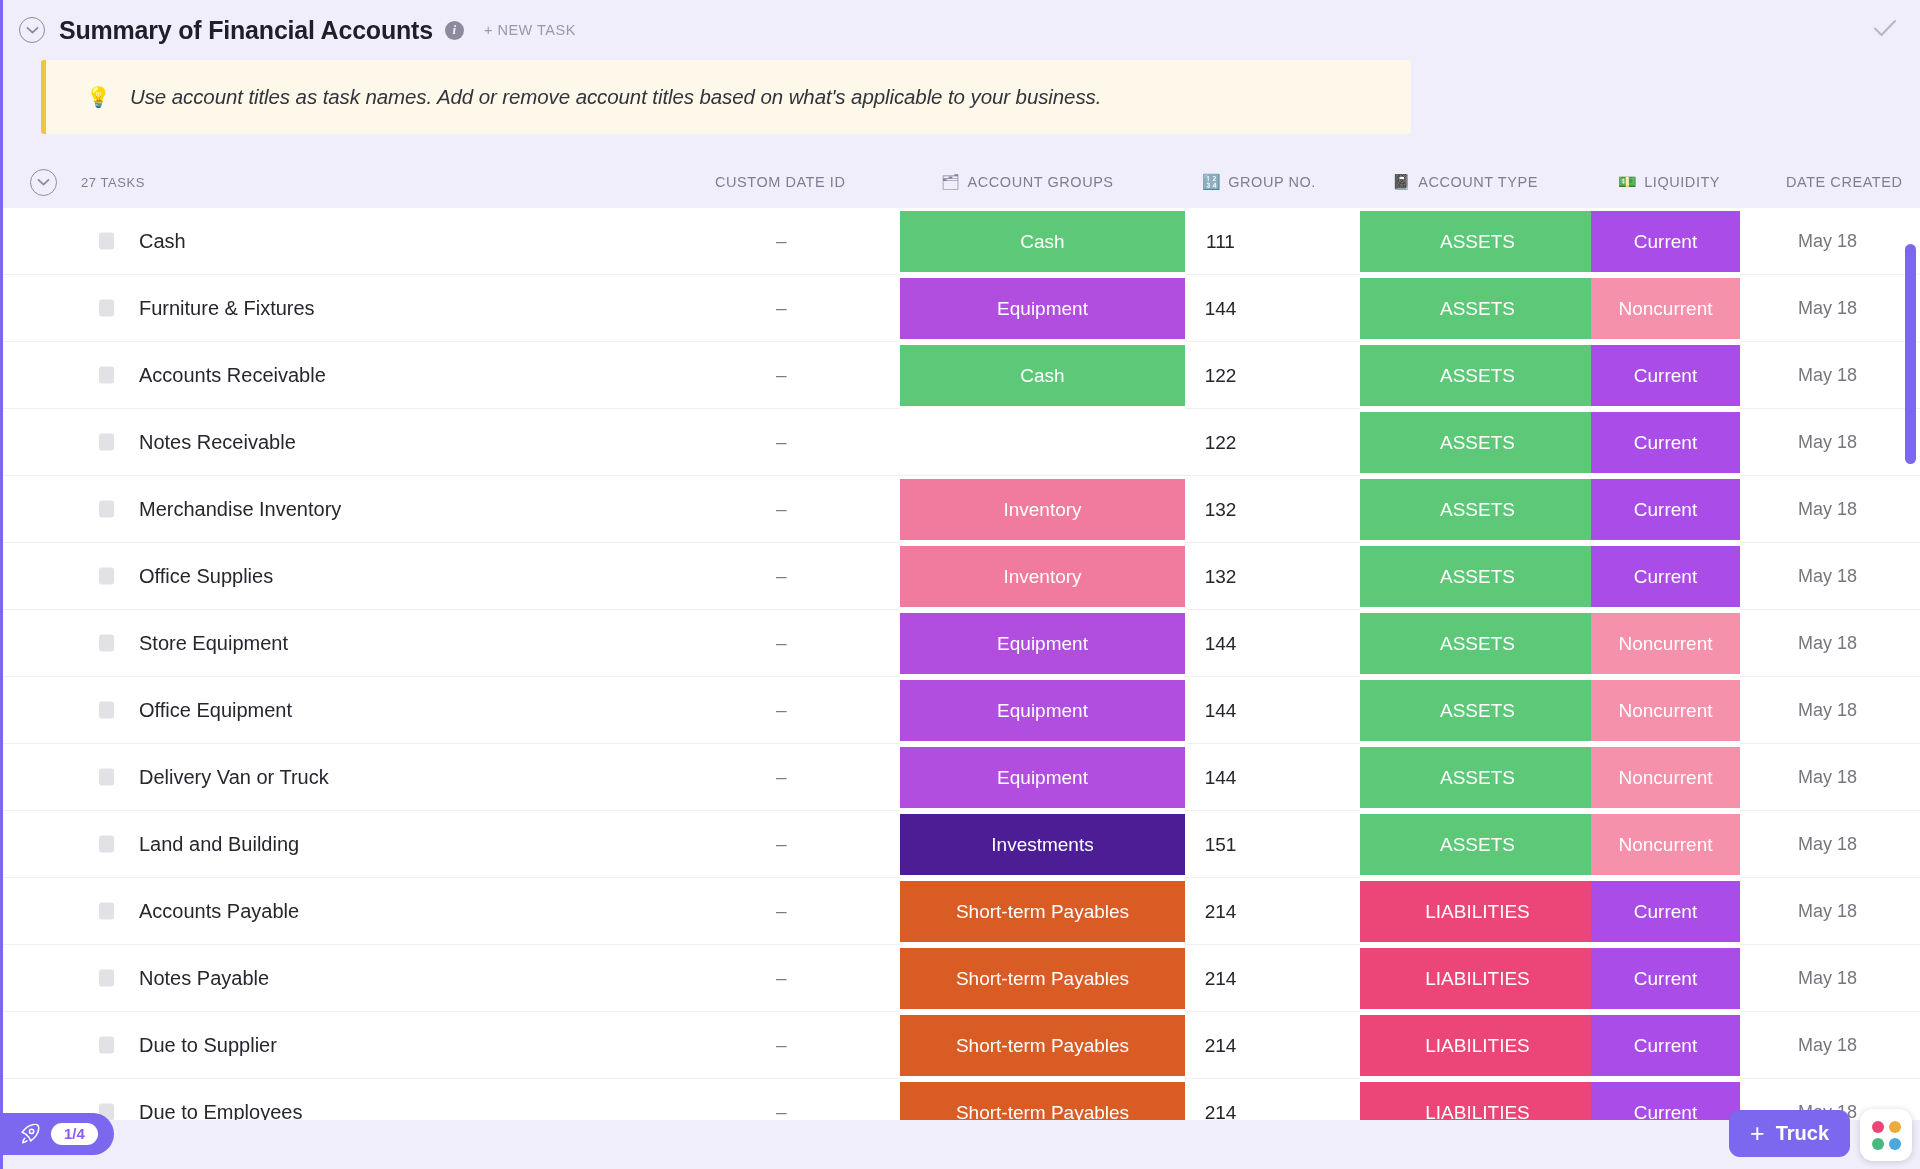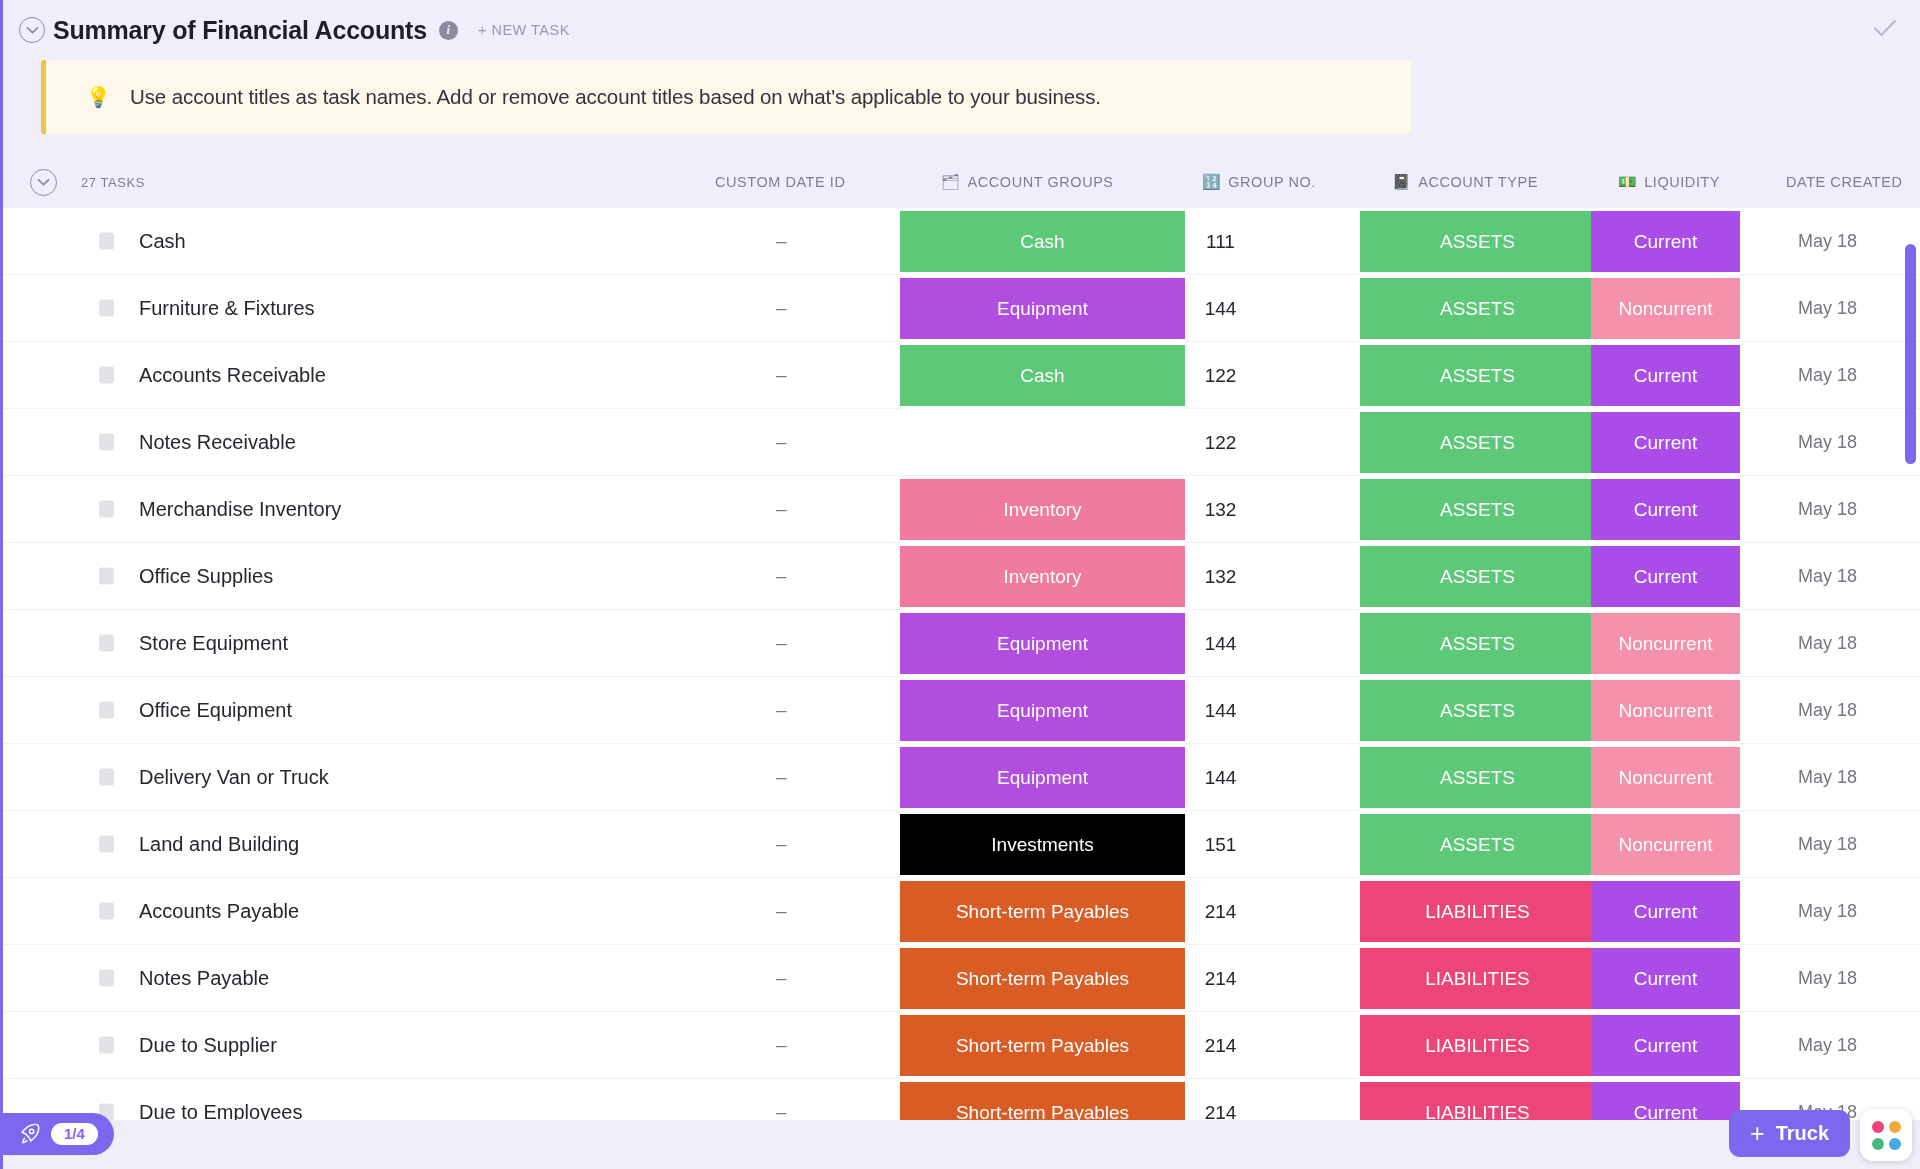--- a/index.html
+++ b/index.html
@@ -38,7 +38,7 @@
     font-size: 25px;
     font-weight: 700;
     color: #1f1f28;
-    margin-left: 8px;
+    margin-left: 14px;
     letter-spacing: -0.2px;
     white-space: nowrap;
   }

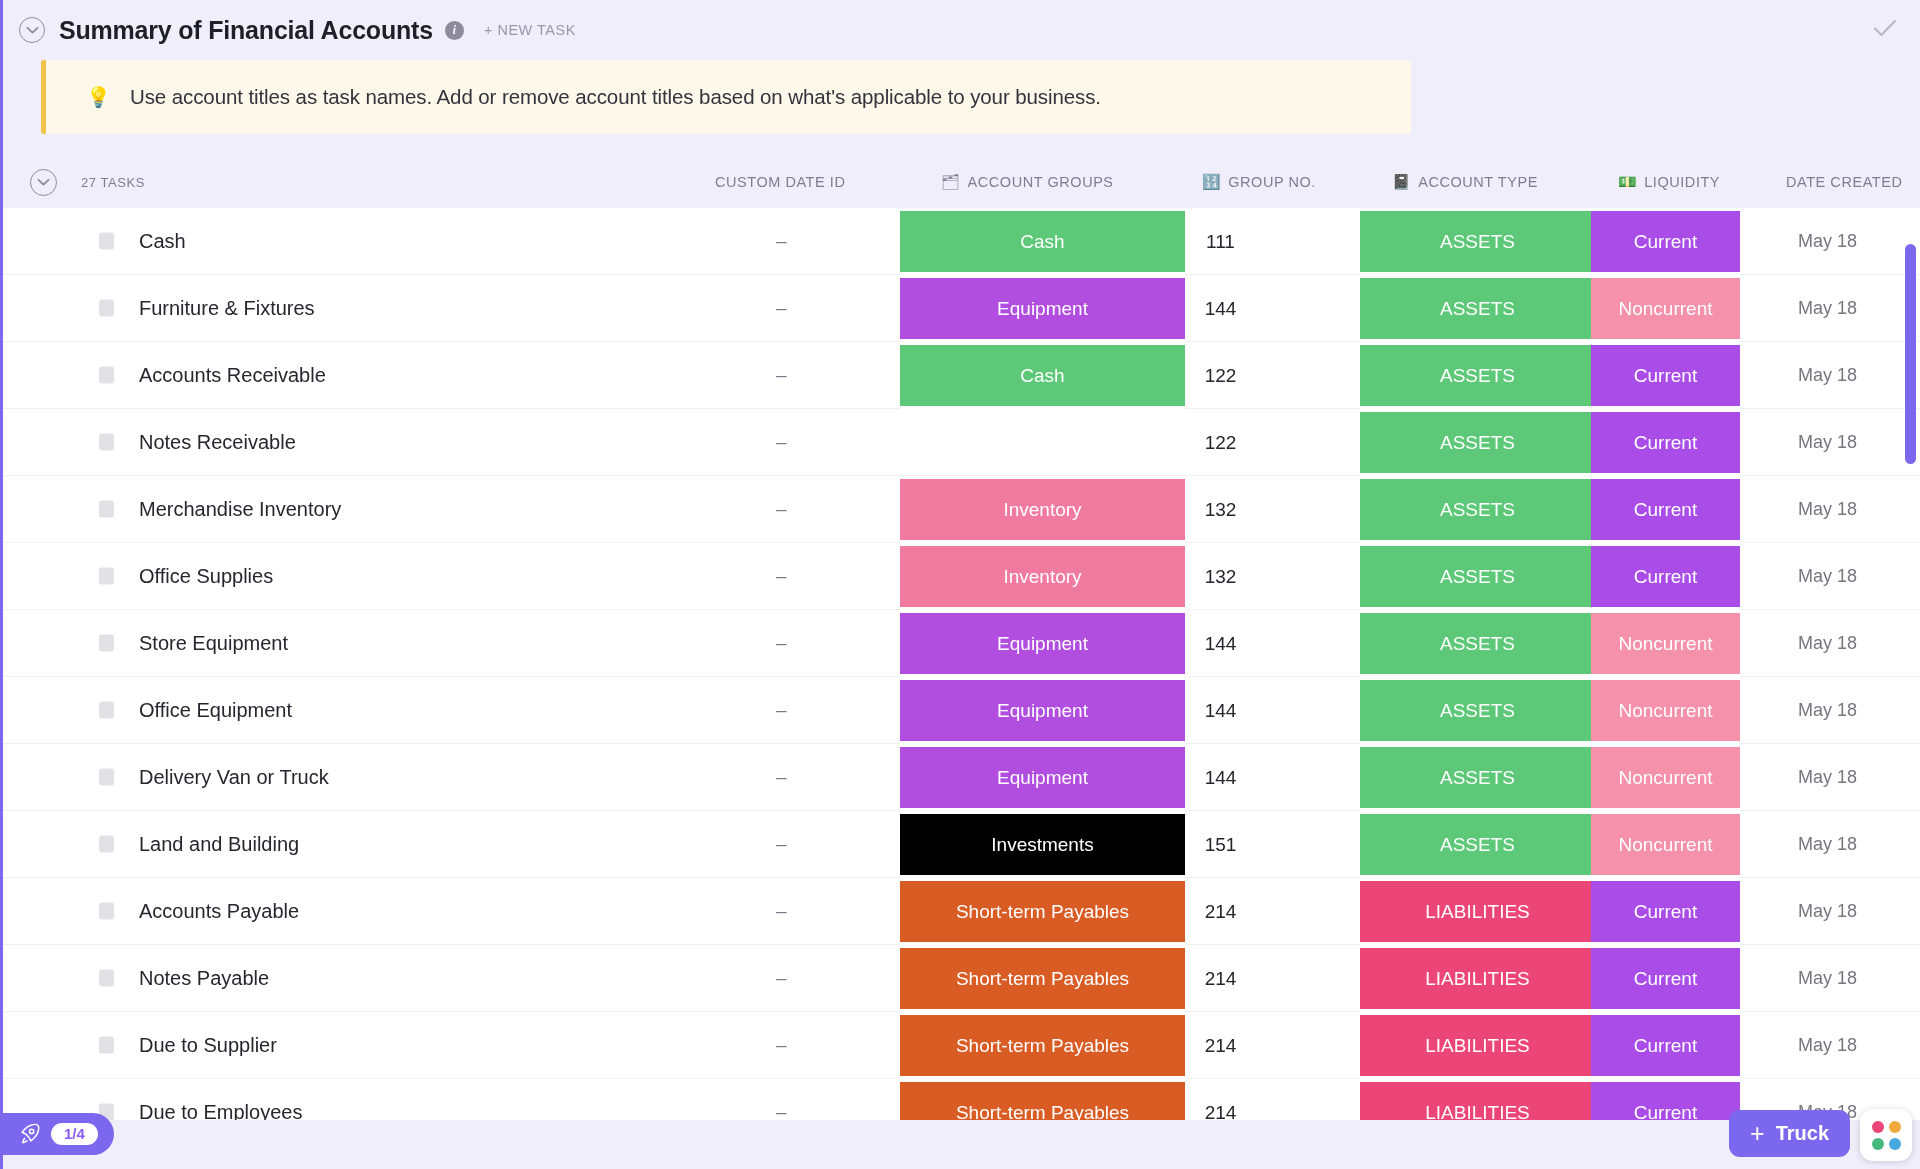--- a/index.html
+++ b/index.html
@@ -93,6 +93,7 @@
   .tip-text {
     margin-left: 46px;
     font-size: 20.5px;
+    font-style: italic;
     font-weight: 500;
     color: #33333d;
     letter-spacing: -0.1px;

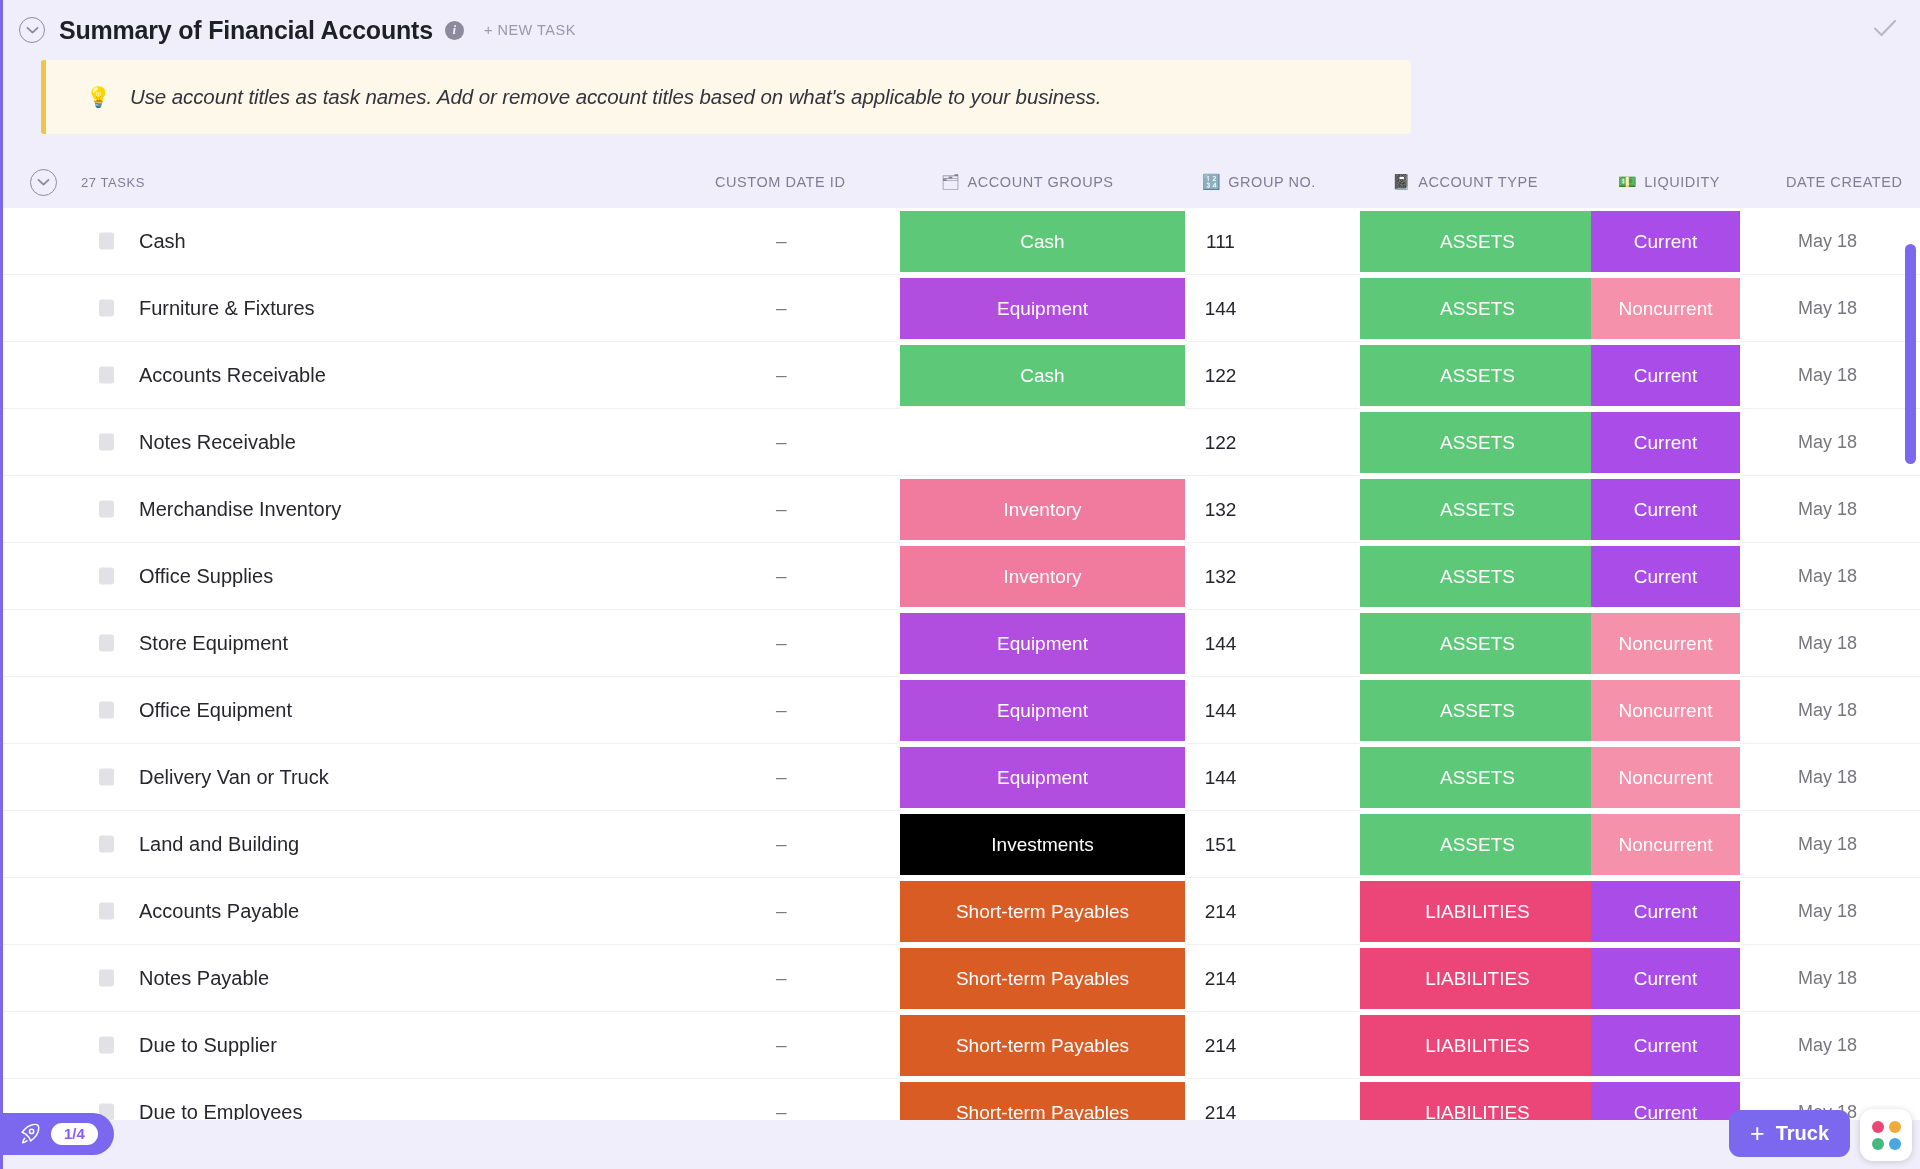--- a/index.html
+++ b/index.html
@@ -452,7 +452,7 @@
         <div class="row-check"></div>
         <div class="cell-name">Land and Building</div>
         <div class="cell-custom">–</div>
-        <div class="tag tag-group" style="background: #000000;">Investments</div>
+        <div class="tag tag-group" style="background: #4c1d95;">Investments</div>
         <div class="cell-groupno">151</div>
         <div class="tag tag-type" style="background: rgb(93, 200, 120);">ASSETS</div>
         <div class="tag tag-liq" style="background: rgb(245, 145, 170);">Noncurrent</div>

